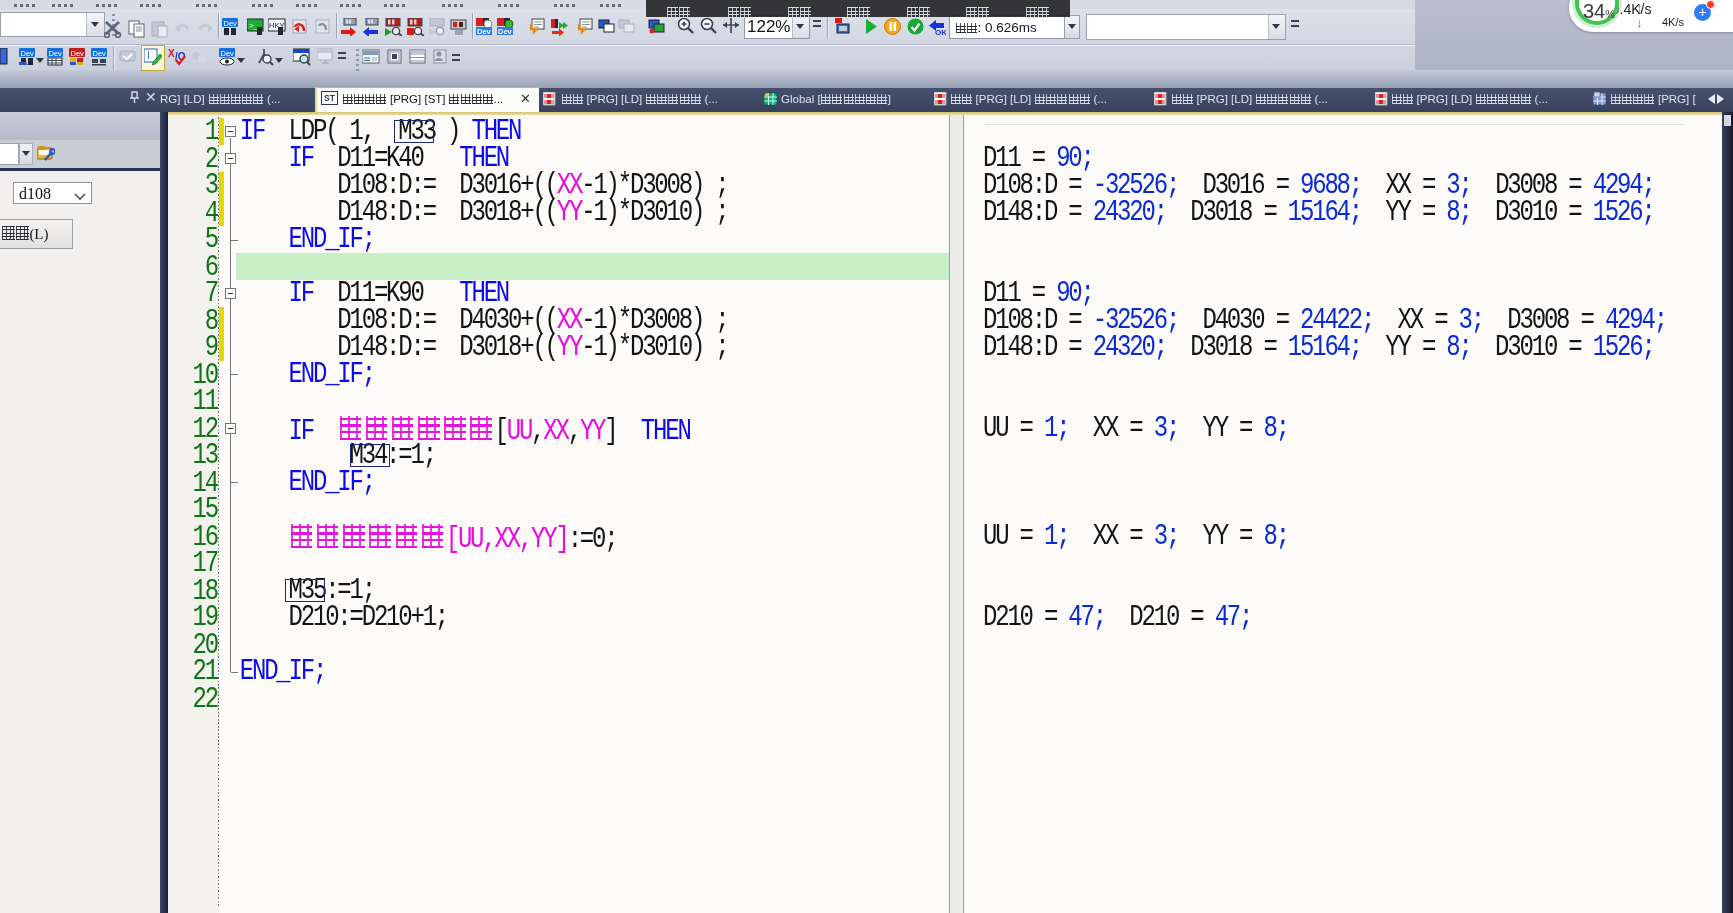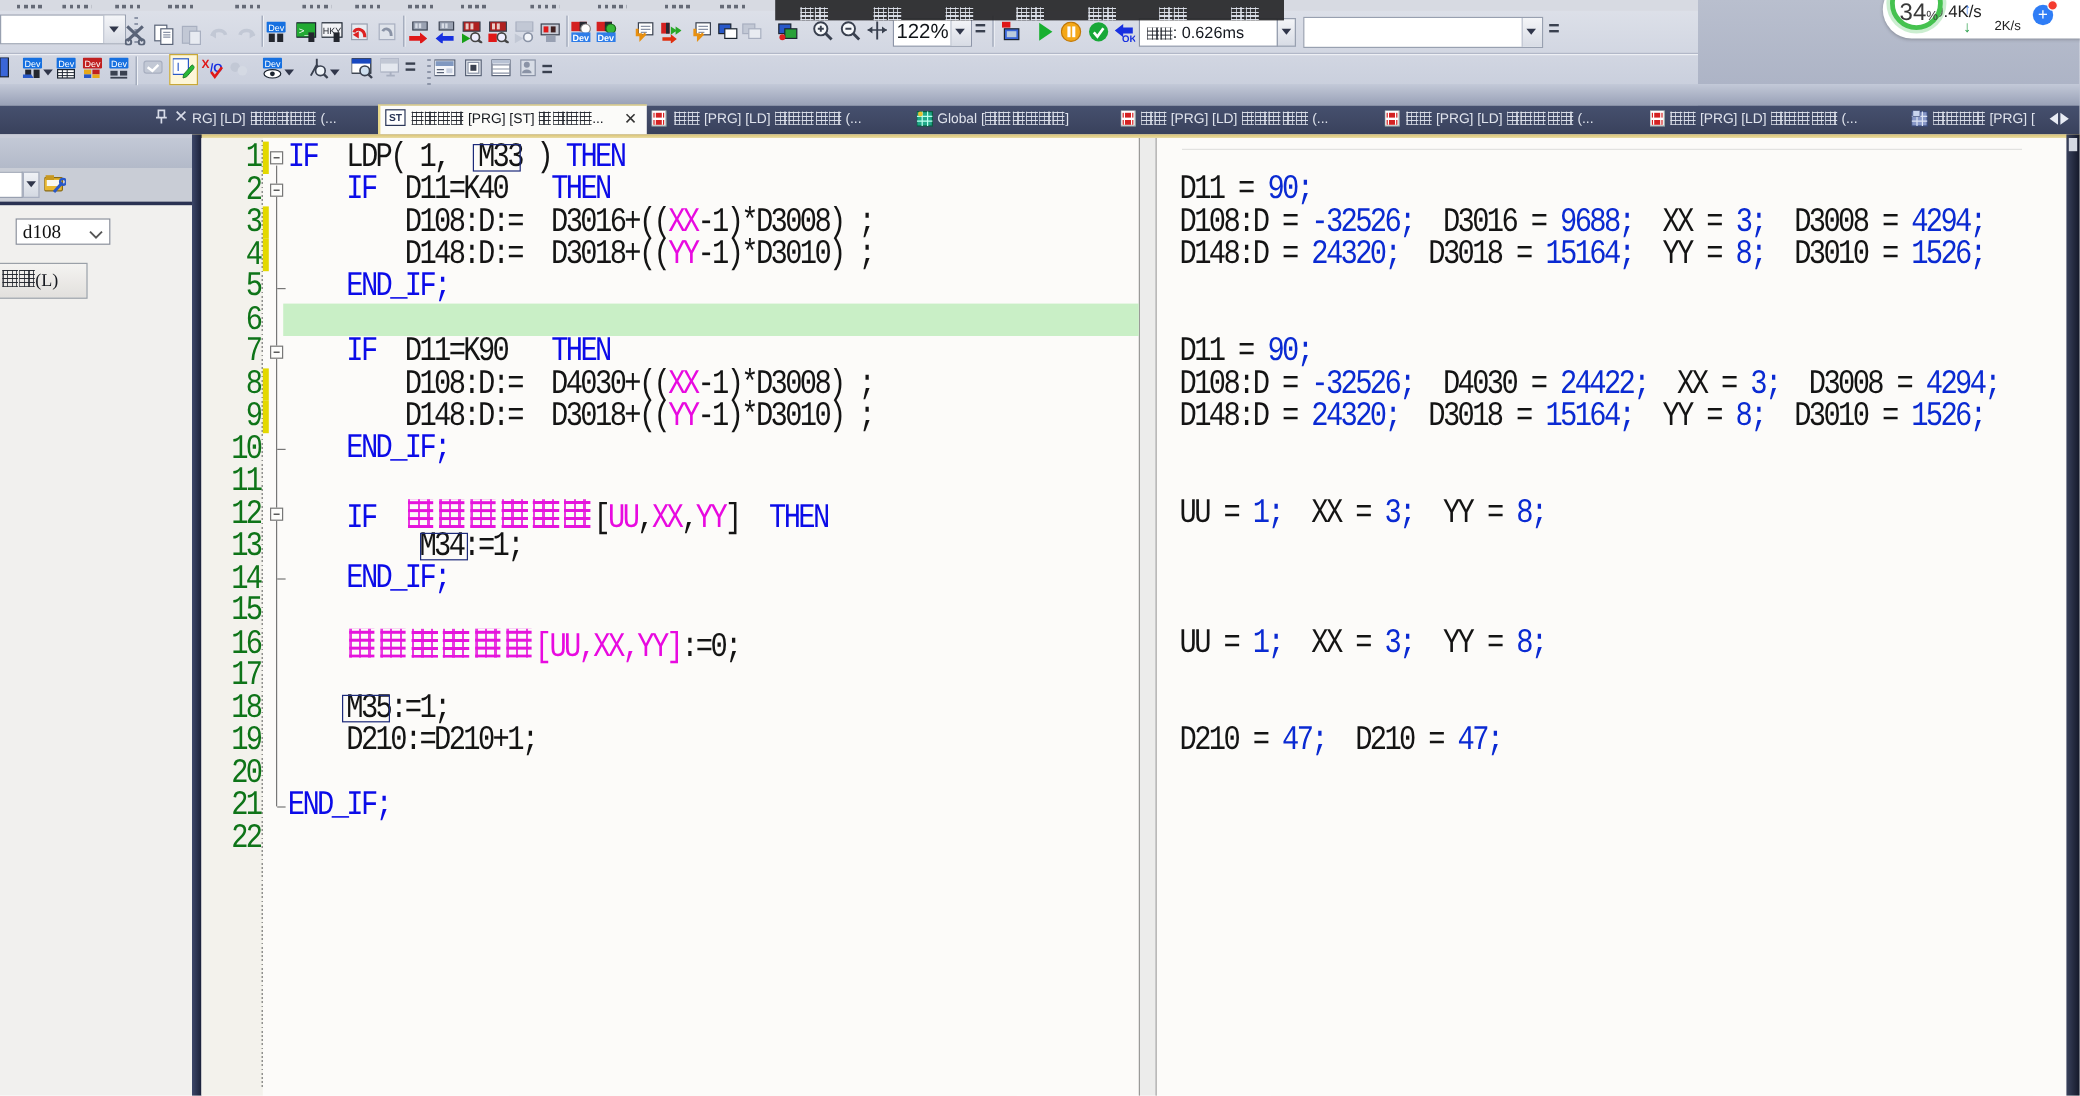--- a/index.html
+++ b/index.html
@@ -339,7 +339,7 @@
 <div class="abs" style="left:1636px;top:0px;width:14px;height:14px;color:#3b7df0;font-size:13px;font-weight:bold">↑</div>
 <div class="abs" style="left:1604px;top:1px;width:36px;height:12px;color:#222;font-size:14px;">39.4K/s</div>
 <div class="abs" style="left:1636px;top:15px;width:14px;height:14px;color:#2ca04c;font-size:13px;font-weight:bold">↓</div>
-<div class="abs" style="left:1648px;top:16px;width:36px;height:12px;color:#222;font-size:11px;text-align:right">2K/s</div>
+<div class="abs" style="left:1648px;top:16px;width:36px;height:12px;color:#222;font-size:11px;text-align:right">4K/s</div>
 <div class="abs" style="left:1694px;top:4px;width:17px;height:17px;border-radius:9px;background:#2f7df6;color:#fff;font-size:14px;text-align:center;line-height:16px">+</div>
 <div class="abs" style="left:1706px;top:0px;width:9px;height:9px;border-radius:5px;background:#f43b2e;border:1.5px solid #fff"></div>
 <div class="abs" style="left:1575px;top:-19px;width:44px;height:44px;border-radius:26px;background:#fff;border:4px solid #45c24f;box-shadow:0 0 0 3px rgba(140,218,150,.45)"></div>

